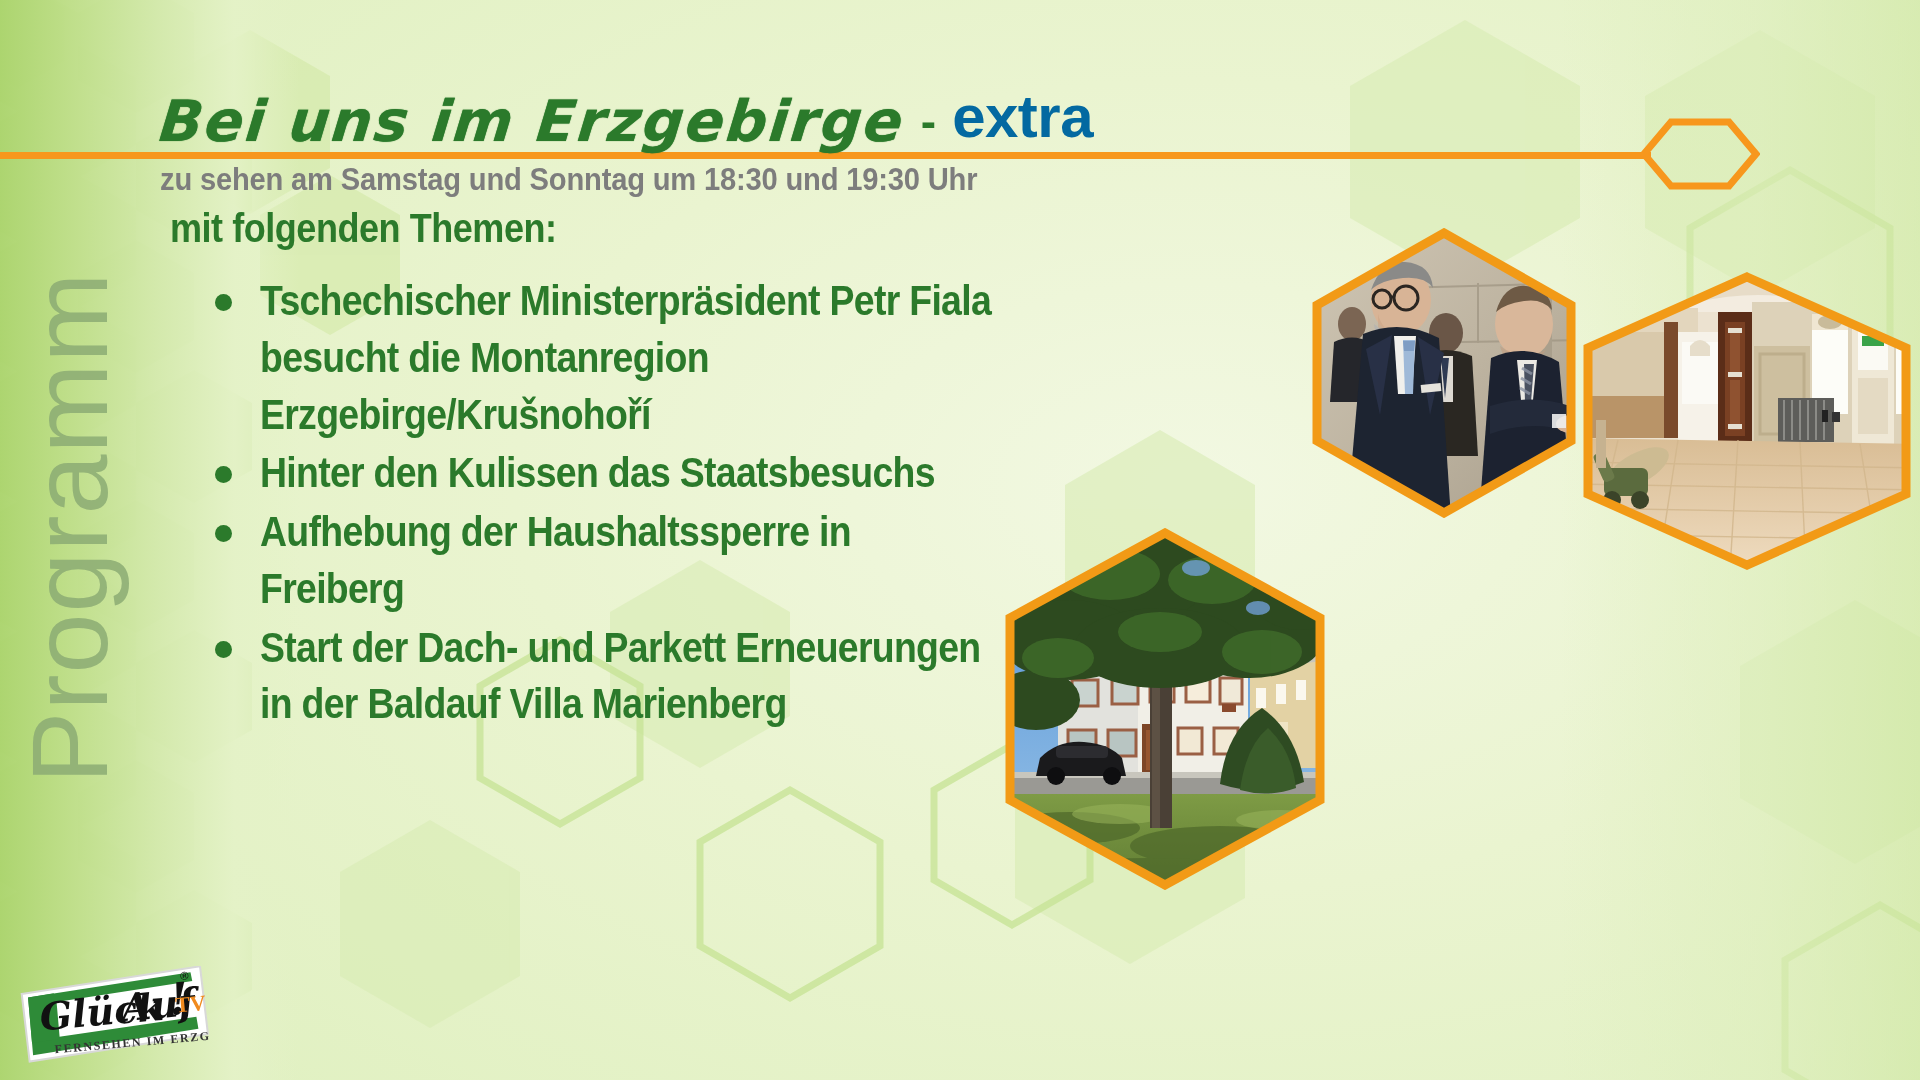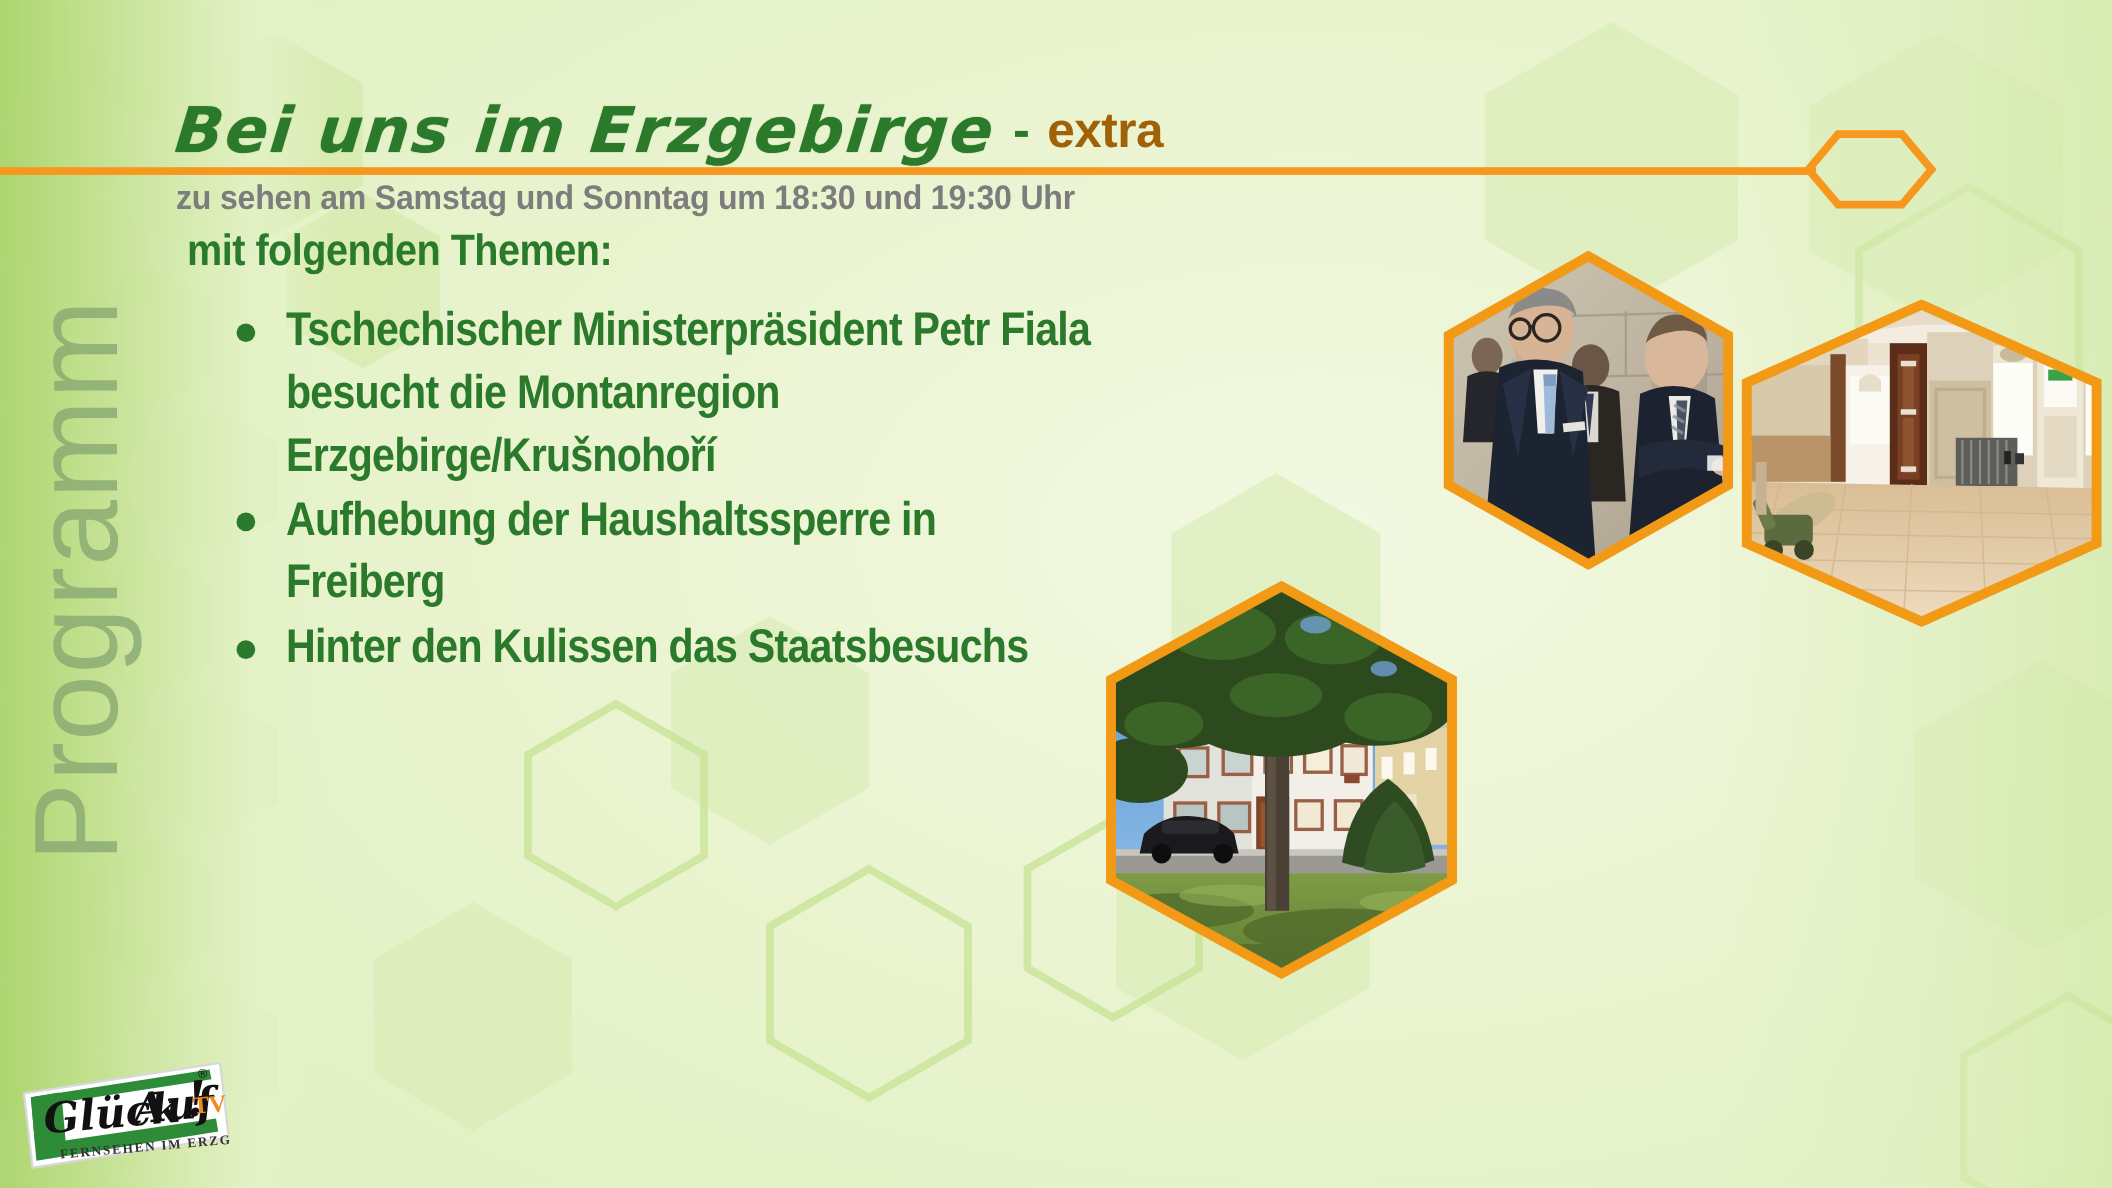--- a/index.html
+++ b/index.html
@@ -50,7 +50,7 @@
   }
   .title-extra{
     font-family:"Liberation Sans", sans-serif;
-    font-size:45px; font-weight:700; color:#a16207;
+    font-size:60px; font-weight:700; color:#0369a1;
     letter-spacing:-0.5px; position:relative; top:-4px;
   }
 

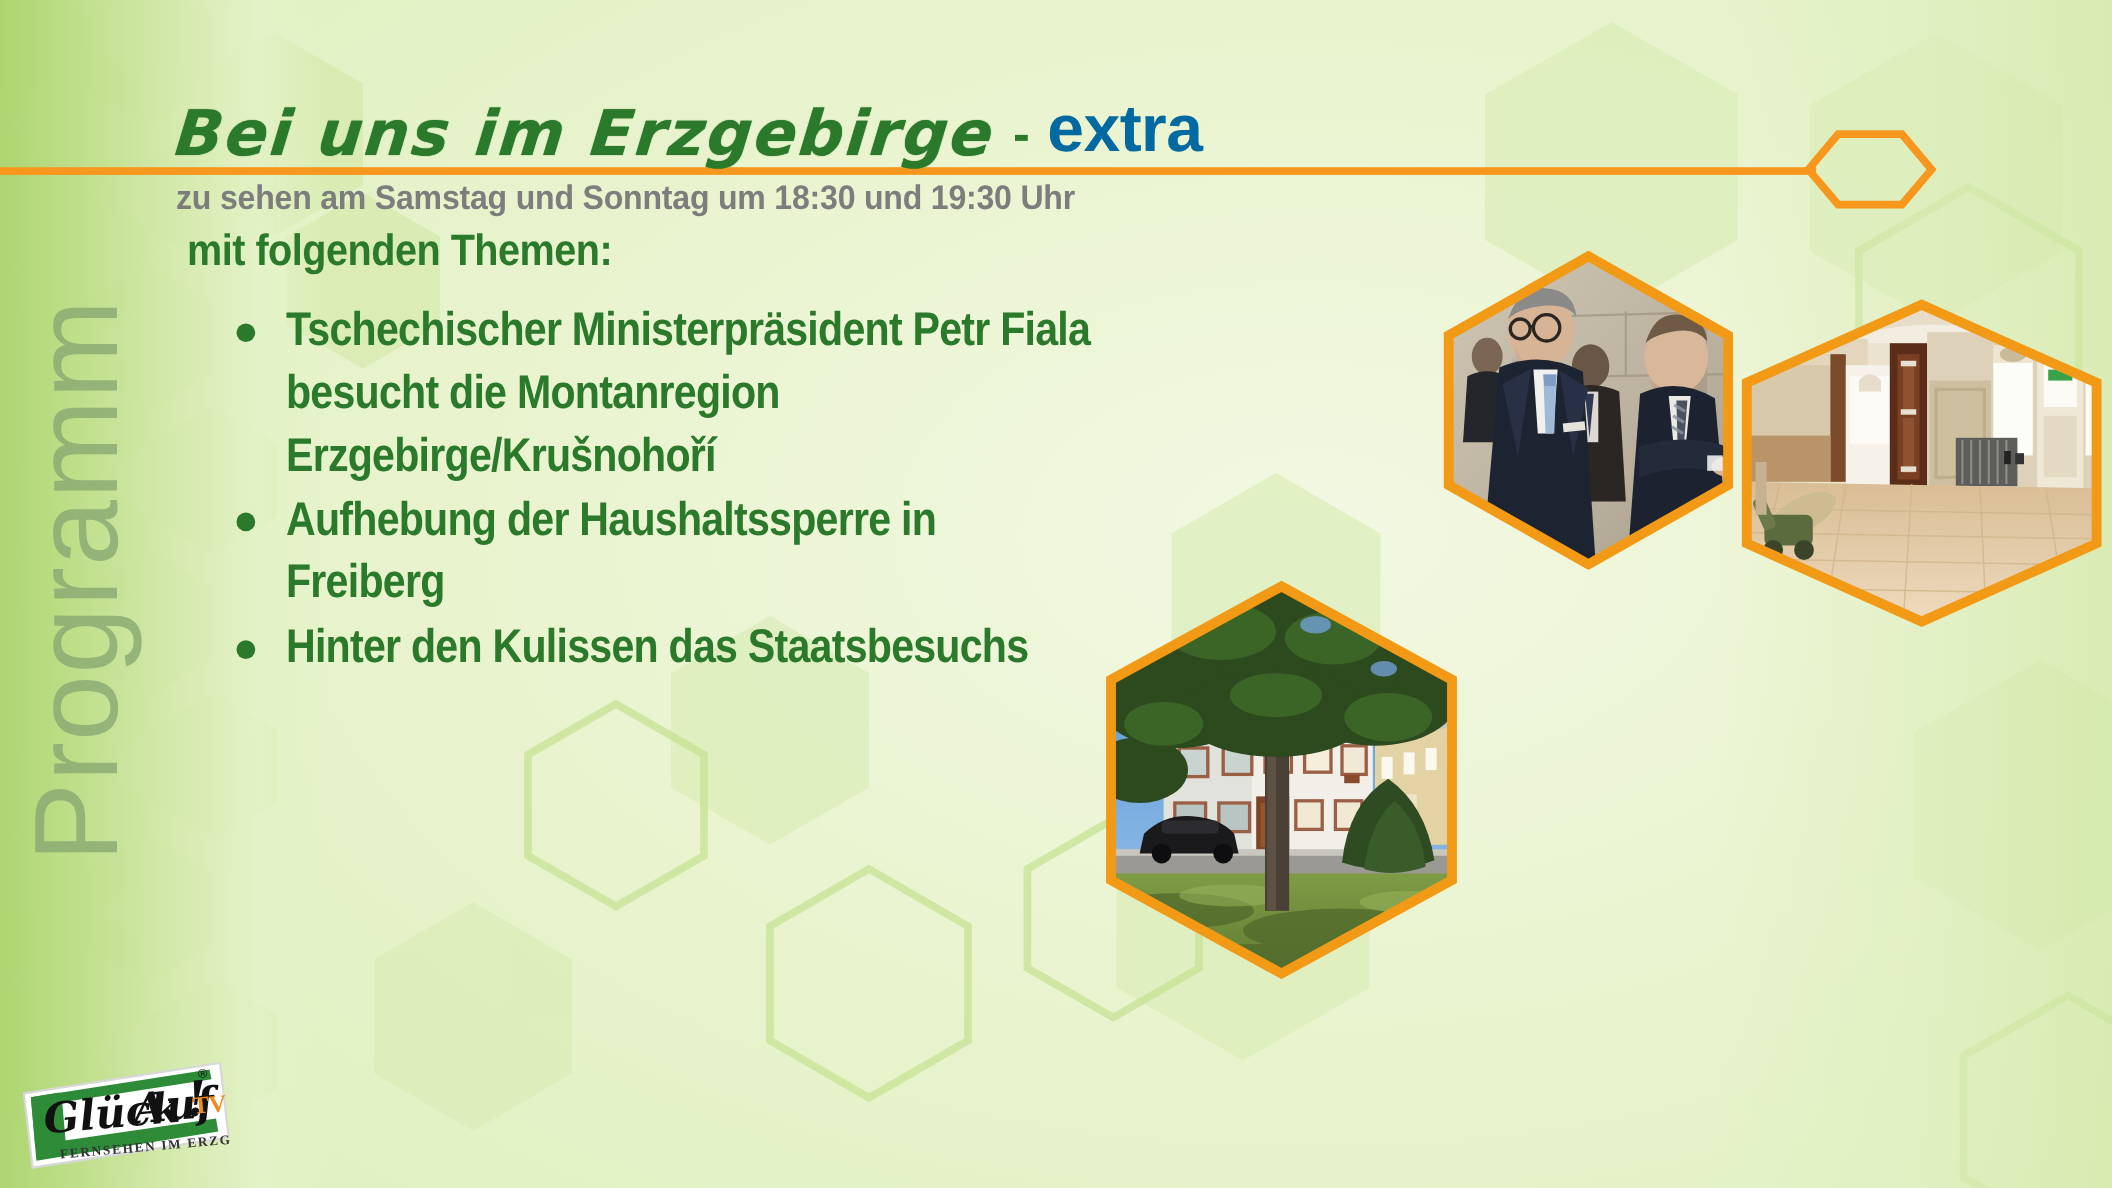--- a/index.html
+++ b/index.html
@@ -217,11 +217,11 @@
     </div>
     <div class="bullet">
       <span class="dot"></span>
-      <span class="btext">Aufhebung der Haushaltssperre in Freiberg</span>
+      <span class="btext">Hinter den Kulissen das Staatsbesuchs</span>
     </div>
     <div class="bullet">
       <span class="dot"></span>
-      <span class="btext">Hinter den Kulissen das Staatsbesuchs</span>
+      <span class="btext">Aufhebung der Haushaltssperre in Freiberg</span>
     </div>
   </div>
 

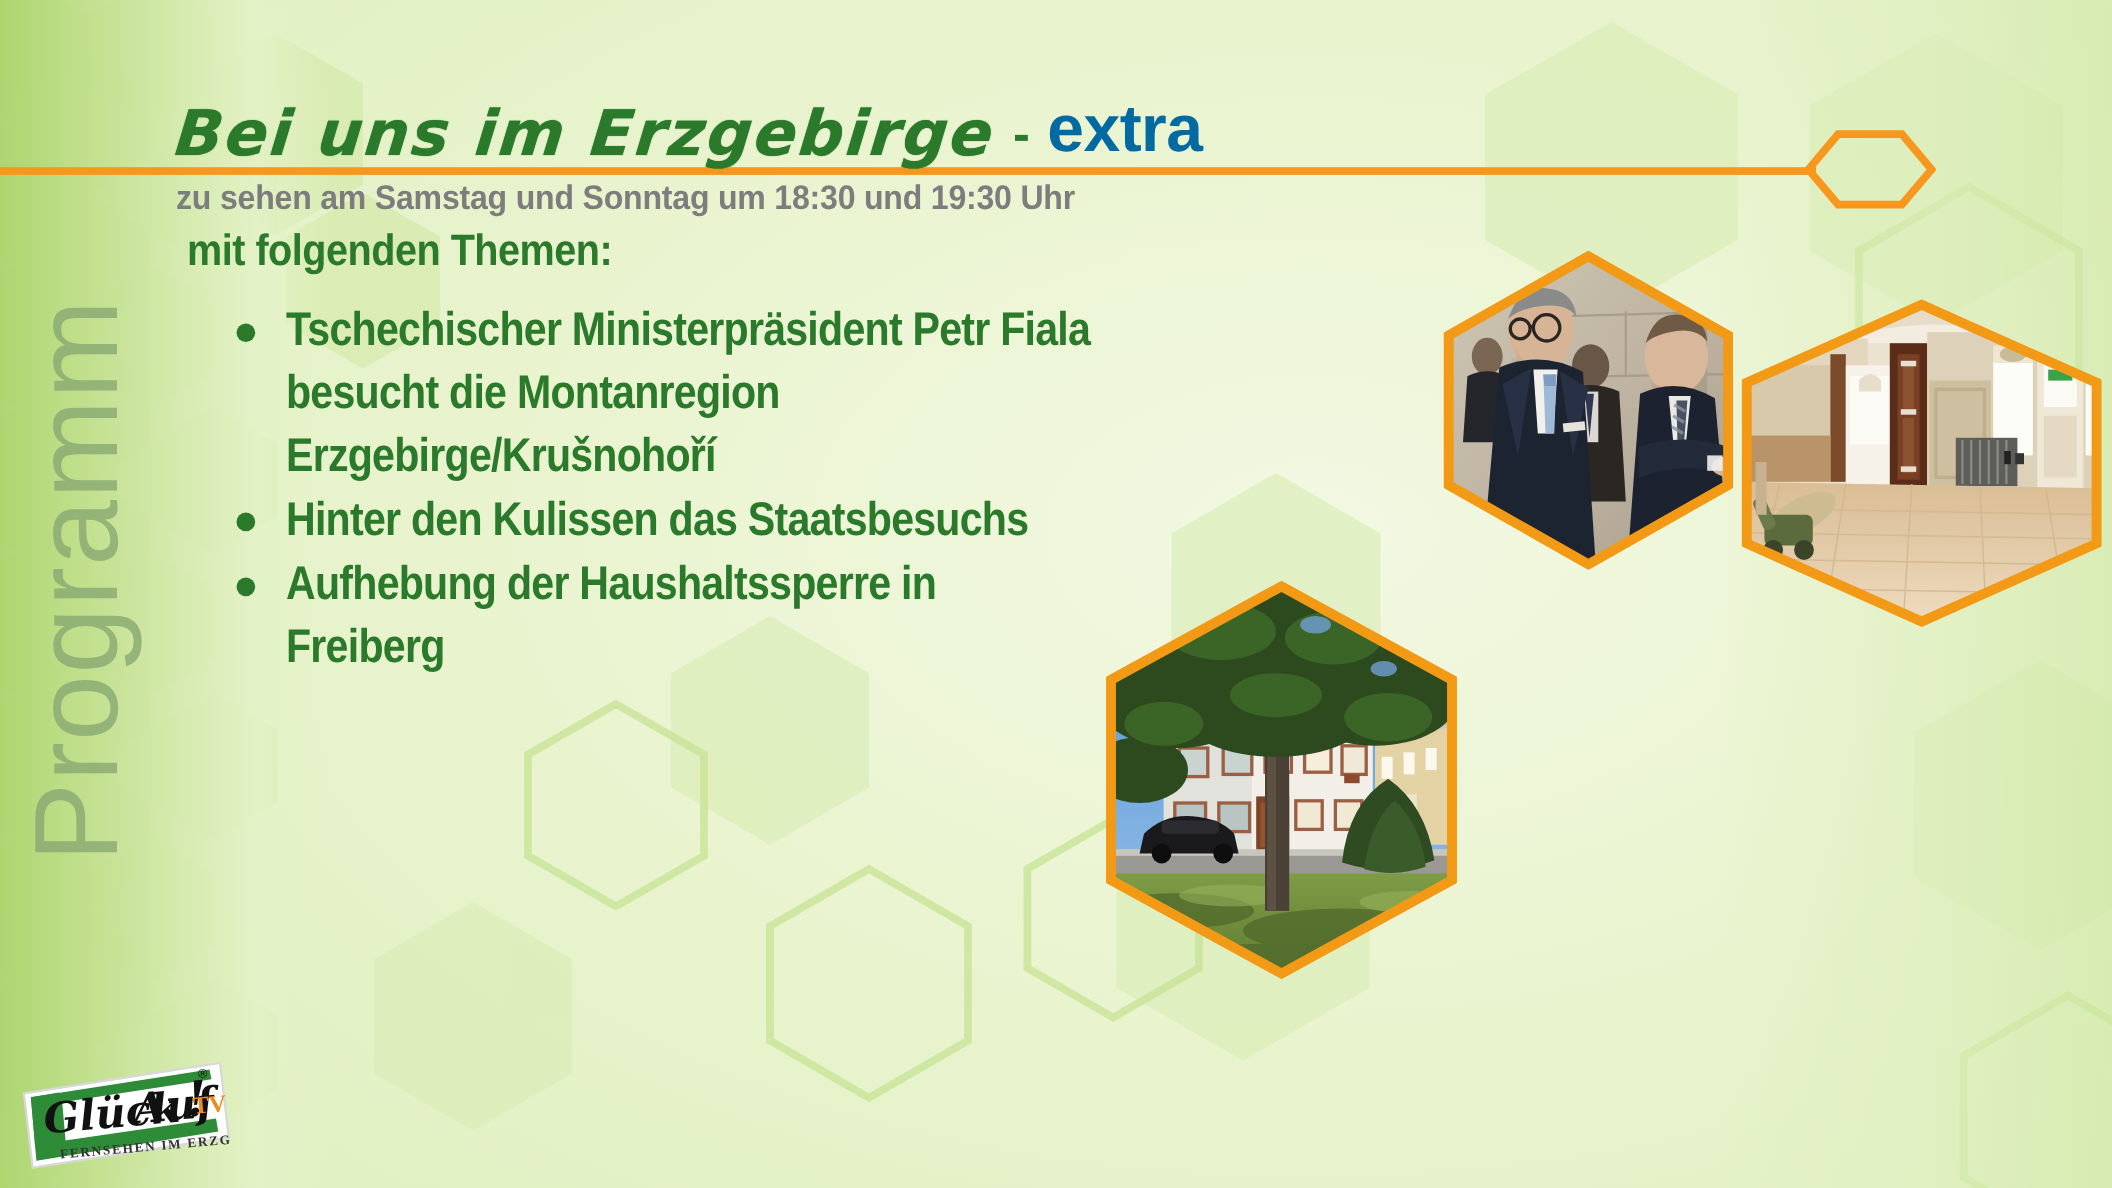--- a/index.html
+++ b/index.html
@@ -222,6 +222,10 @@
     <div class="bullet">
       <span class="dot"></span>
       <span class="btext">Aufhebung der Haushaltssperre in Freiberg</span>
+    </div>
+    <div class="bullet">
+      <span class="dot"></span>
+      <span class="btext">Start der Dach- und Parkett Erneuerungen in der Baldauf Villa Marienberg</span>
     </div>
   </div>
 

